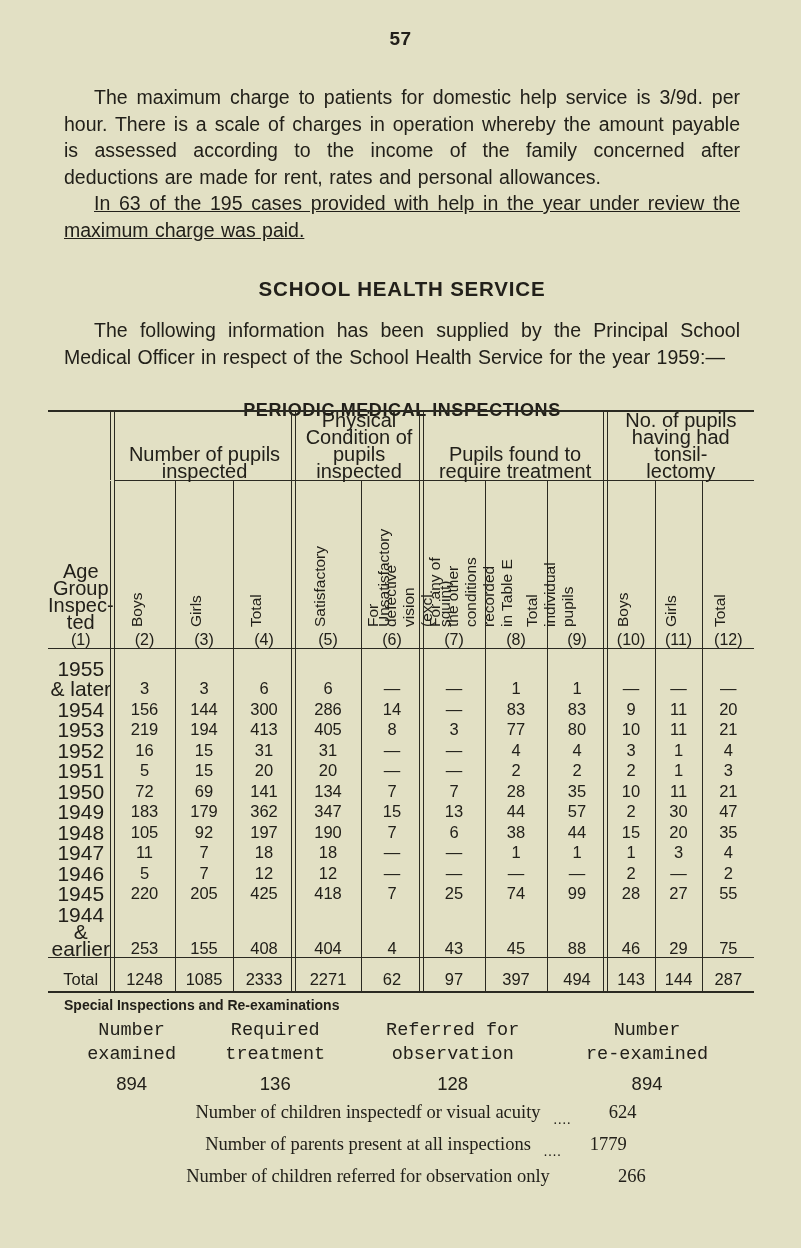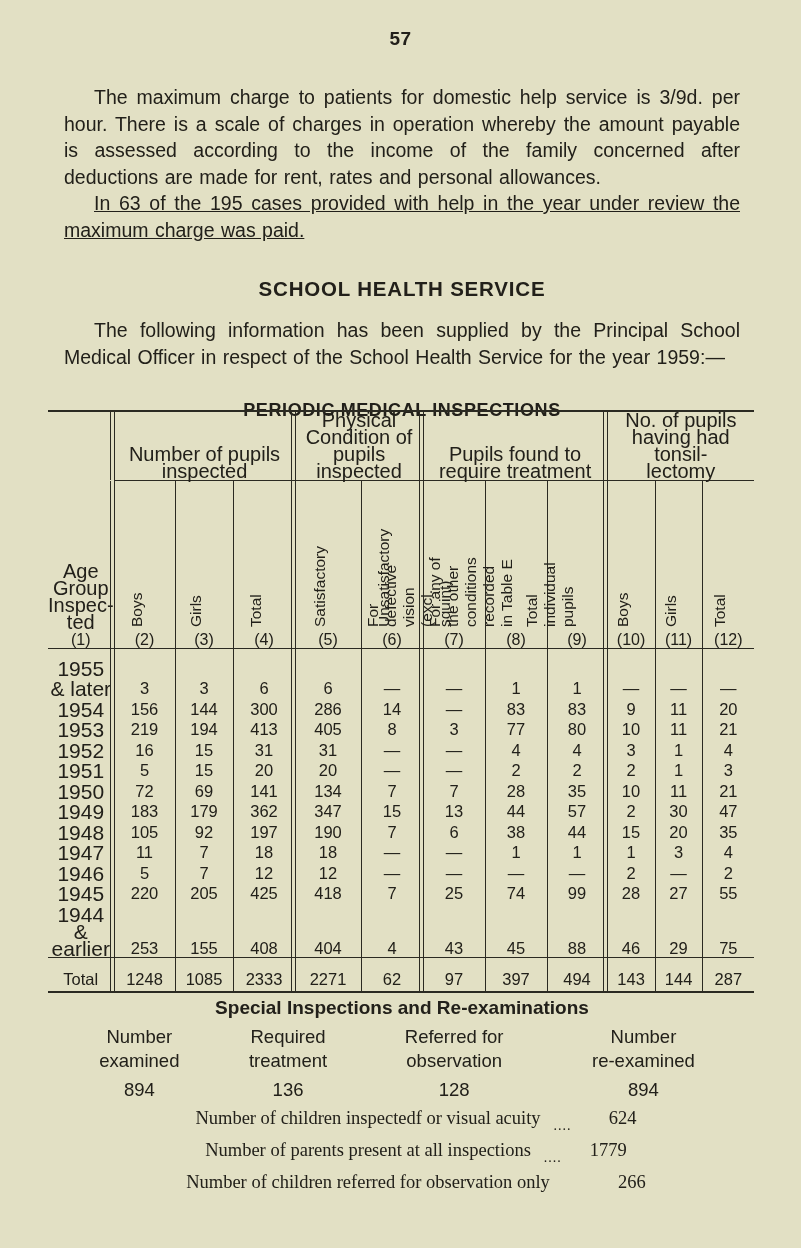--- a/index.html
+++ b/index.html
@@ -65,9 +65,9 @@
     margin: 30px 0 10px 0;
   }
   h2.sub-title {
-    font-size: 19px;
+    font-size: 14px;
     font-weight: 700;
-    text-align: center;
+    text-align: left;
     margin: 22px 0 6px 0;
   }
 

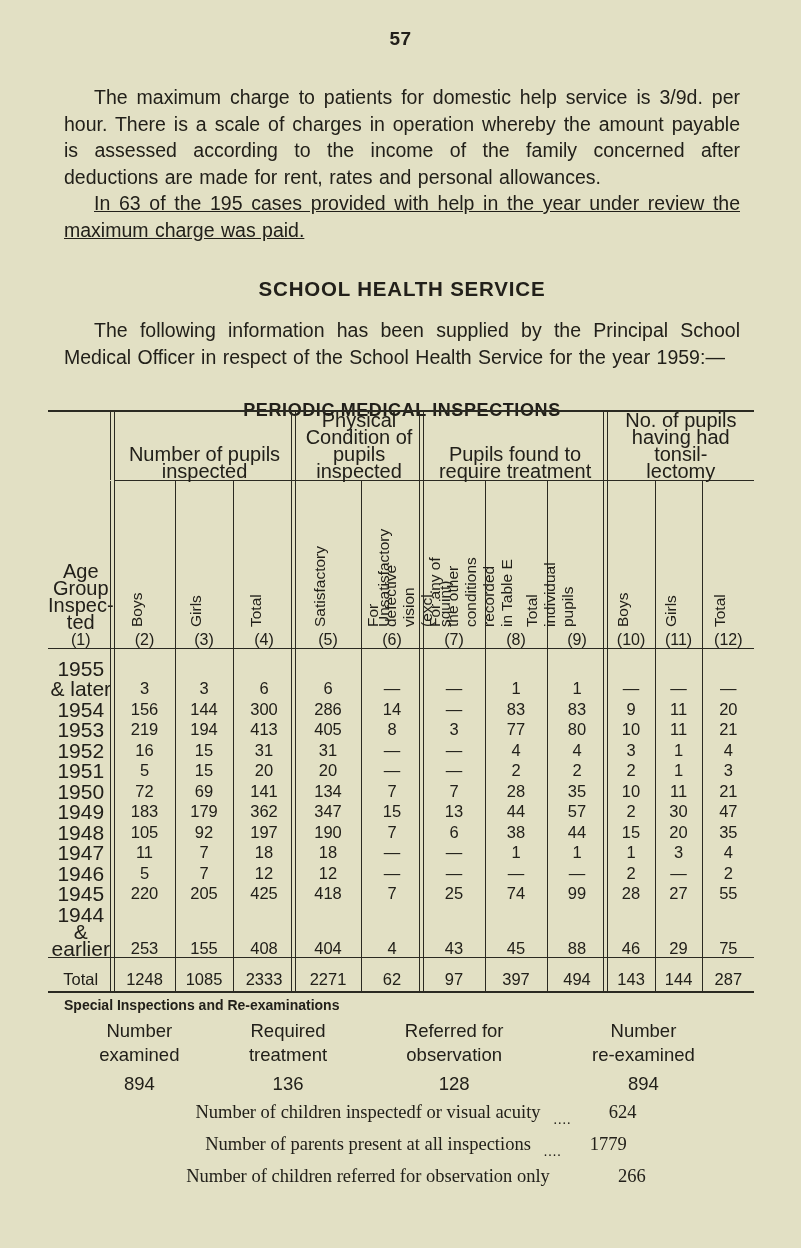--- a/index.html
+++ b/index.html
@@ -178,7 +178,7 @@
     text-align: center;
     padding: 0;
   }
-  .si-head td { padding-bottom: 0px; }
+  .si-head td { padding-bottom: 0px; font-family: Liberation Mono, monospace; }
   .si-val td { padding-top: 5px; font-size: 18.5px; }
   .tail-lines {
     margin-top: 4px;

